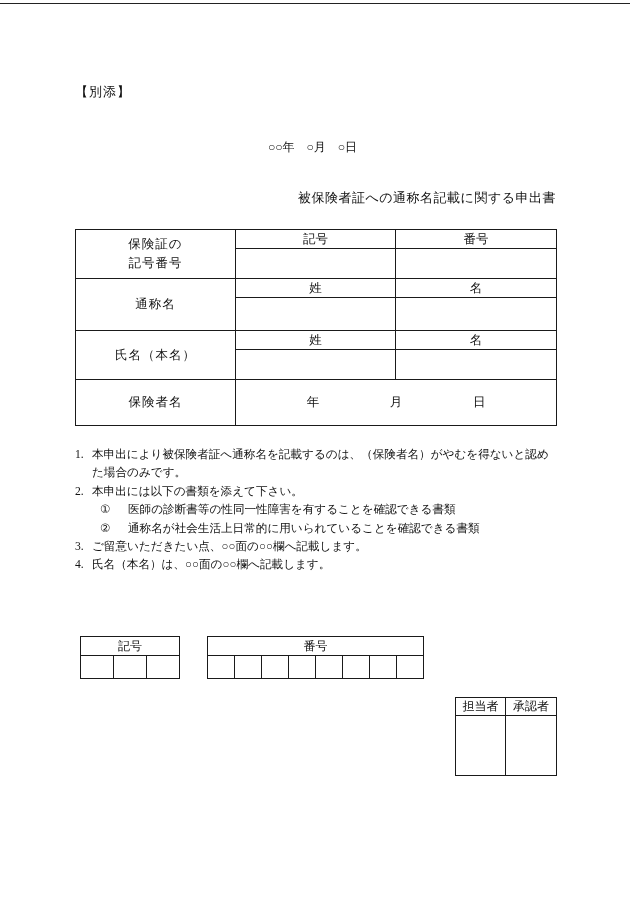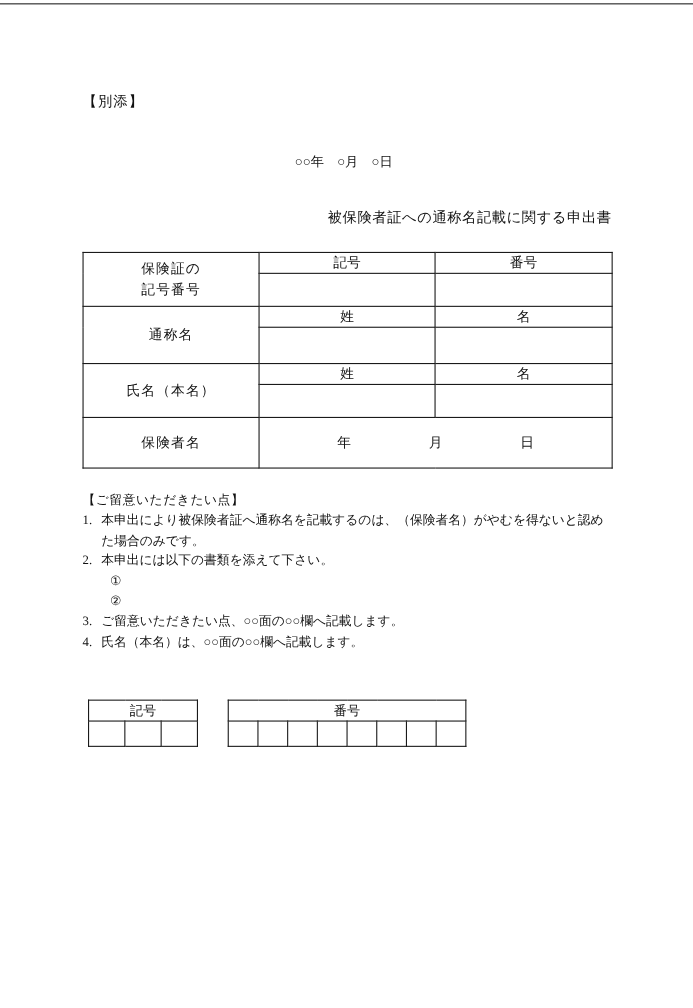--- a/index.html
+++ b/index.html
@@ -151,7 +151,6 @@
   </table>
 
   <div class="notes">
-    <div class="notes-heading">【ご留意いただきたい点】</div>
 
     <div class="note-item">
       <span class="note-num">1.</span>

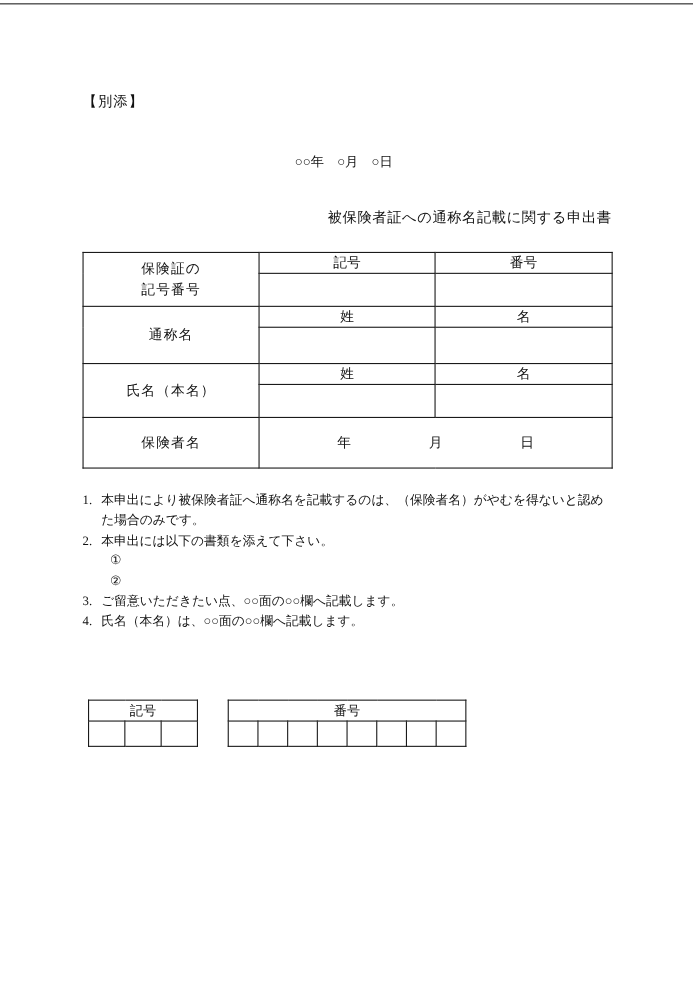--- a/index.html
+++ b/index.html
@@ -162,6 +162,7 @@
     </div>
     <div class="note-item sub">
       <span class="note-num">①</span>
+      <span class="note-text">医師の診断書等の性同一性障害を有することを確認できる書類</span>
     </div>
     <div class="note-item sub">
       <span class="note-num">②</span>

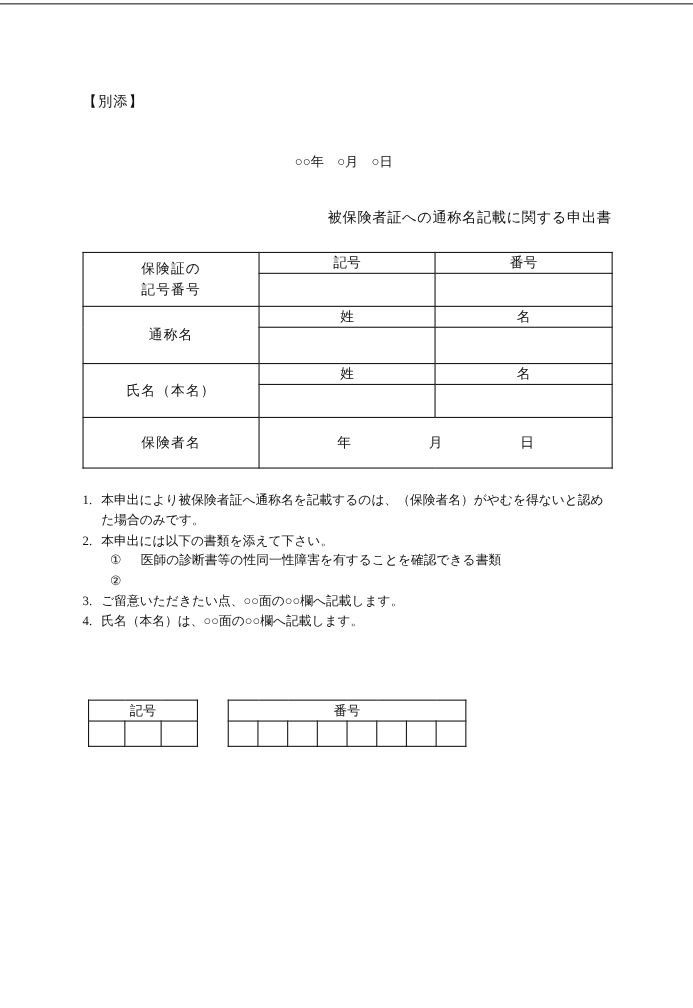--- a/index.html
+++ b/index.html
@@ -166,6 +166,7 @@
     </div>
     <div class="note-item sub">
       <span class="note-num">②</span>
+      <span class="note-text">通称名が社会生活上日常的に用いられていることを確認できる書類</span>
     </div>
     <div class="note-item">
       <span class="note-num">3.</span>

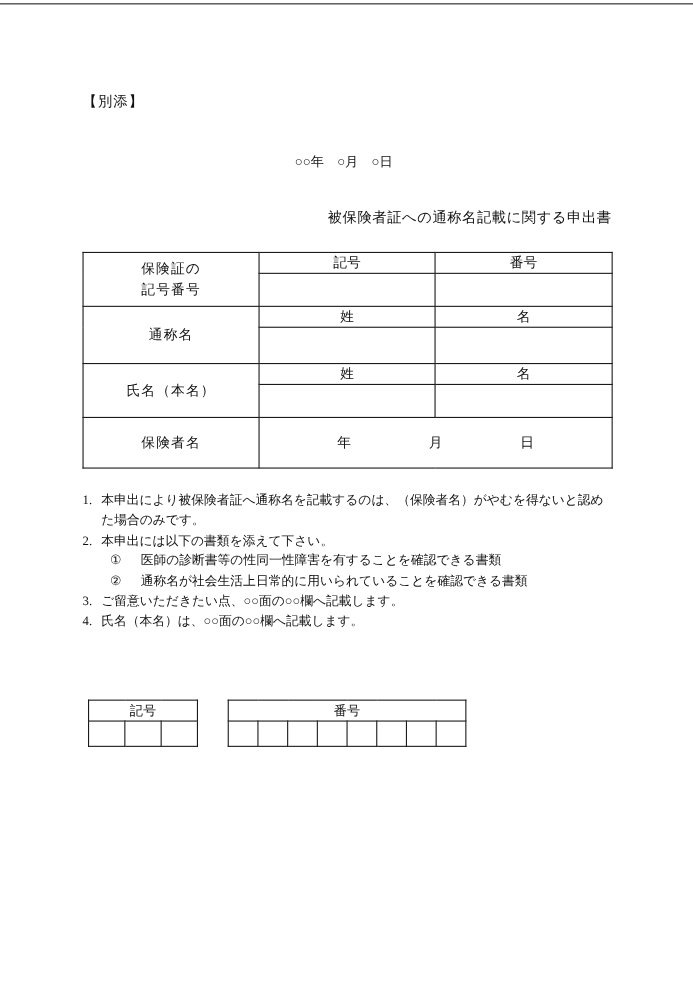--- a/index.html
+++ b/index.html
@@ -225,6 +225,22 @@
     </tbody>
   </table>
 
+  <table class="grid-table approval">
+    <colgroup>
+        <col style="width:50px">
+        <col style="width:51px">
+      </colgroup>
+    <tbody>
+      <tr class="approval-head-row">
+        <td>担当者</td>
+        <td>承認者</td>
+      </tr>
+      <tr class="approval-body-row">
+        <td></td>
+        <td></td>
+      </tr>
+    </tbody>
+  </table>
 
 </div>
 

